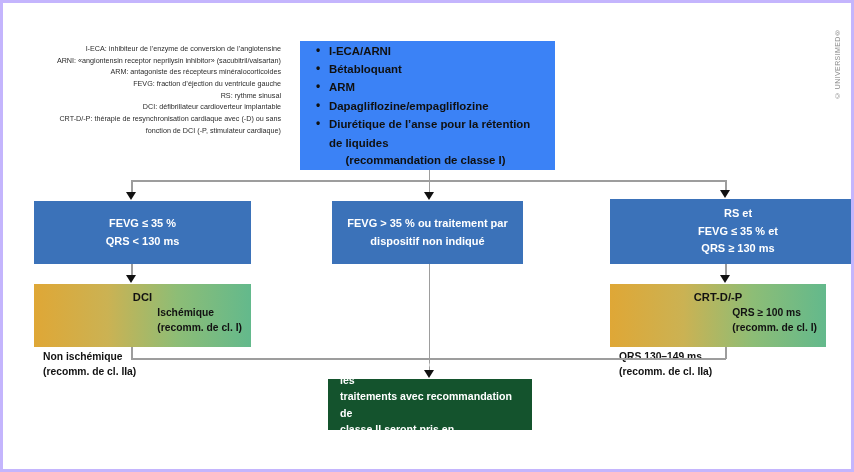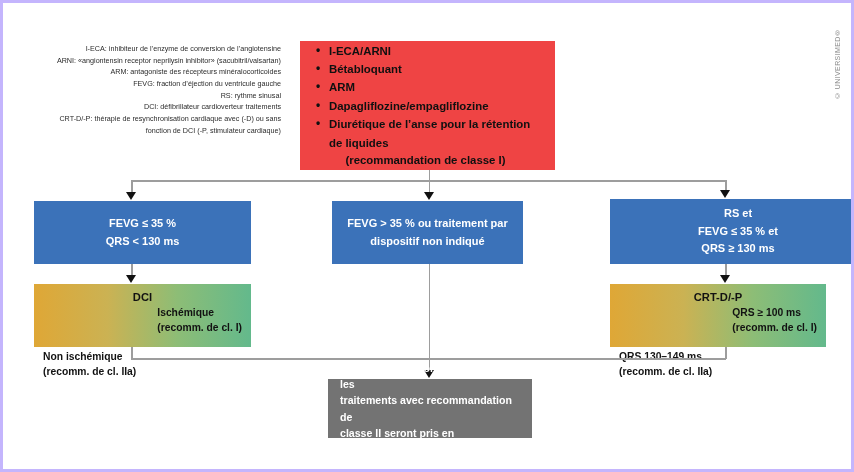--- a/index.html
+++ b/index.html
@@ -52,7 +52,7 @@
     top: 38px;
     width: 255px;
     height: 129px;
-    background: #ef4444;
+    background: #3b82f6;
     padding: 8px 24px 8px 14px;
     justify-content: center;
   }

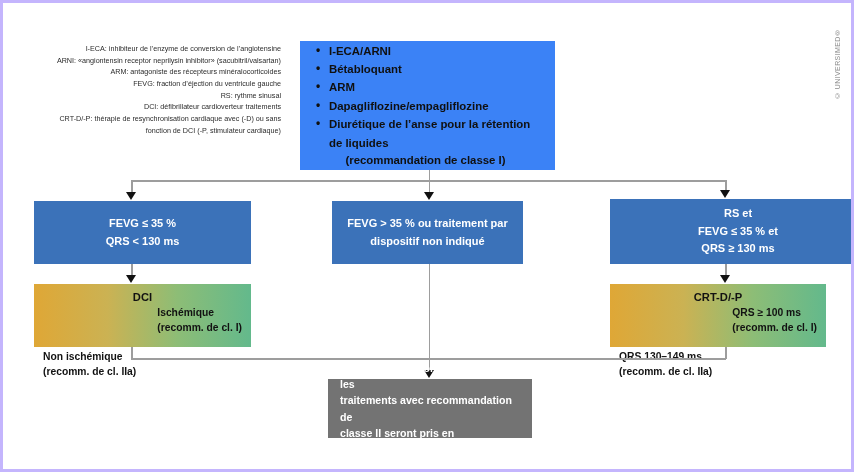--- a/index.html
+++ b/index.html
@@ -196,7 +196,7 @@
     <div class="ln">ARM: antagoniste des récepteurs minéralocorticoides</div>
     <div class="ln">FEVG: fraction d’éjection du ventricule gauche</div>
     <div class="ln">RS: rythme sinusal</div>
-    <div class="ln">DCI: défibrillateur cardioverteur traitements</div>
+    <div class="ln">DCI: défibrillateur cardioverteur implantable</div>
     <div class="ln">CRT-D/-P: thérapie de resynchronisation cardiaque avec (-D) ou sans</div>
     <div class="ln">fonction de DCI (-P, stimulateur cardiaque)</div>
   </div>

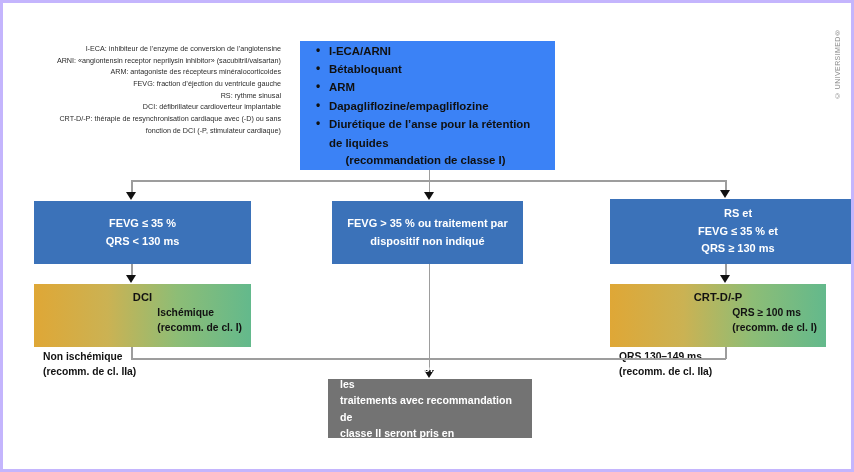--- a/index.html
+++ b/index.html
@@ -139,8 +139,8 @@
     left: 325px;
     top: 376px;
     width: 204px;
-    height: 59px;
-    background: #737373;
+    height: 51px;
+    background: #14532d;
     color: #ffffff;
     text-align: left;
     font-size: 10.6px;

